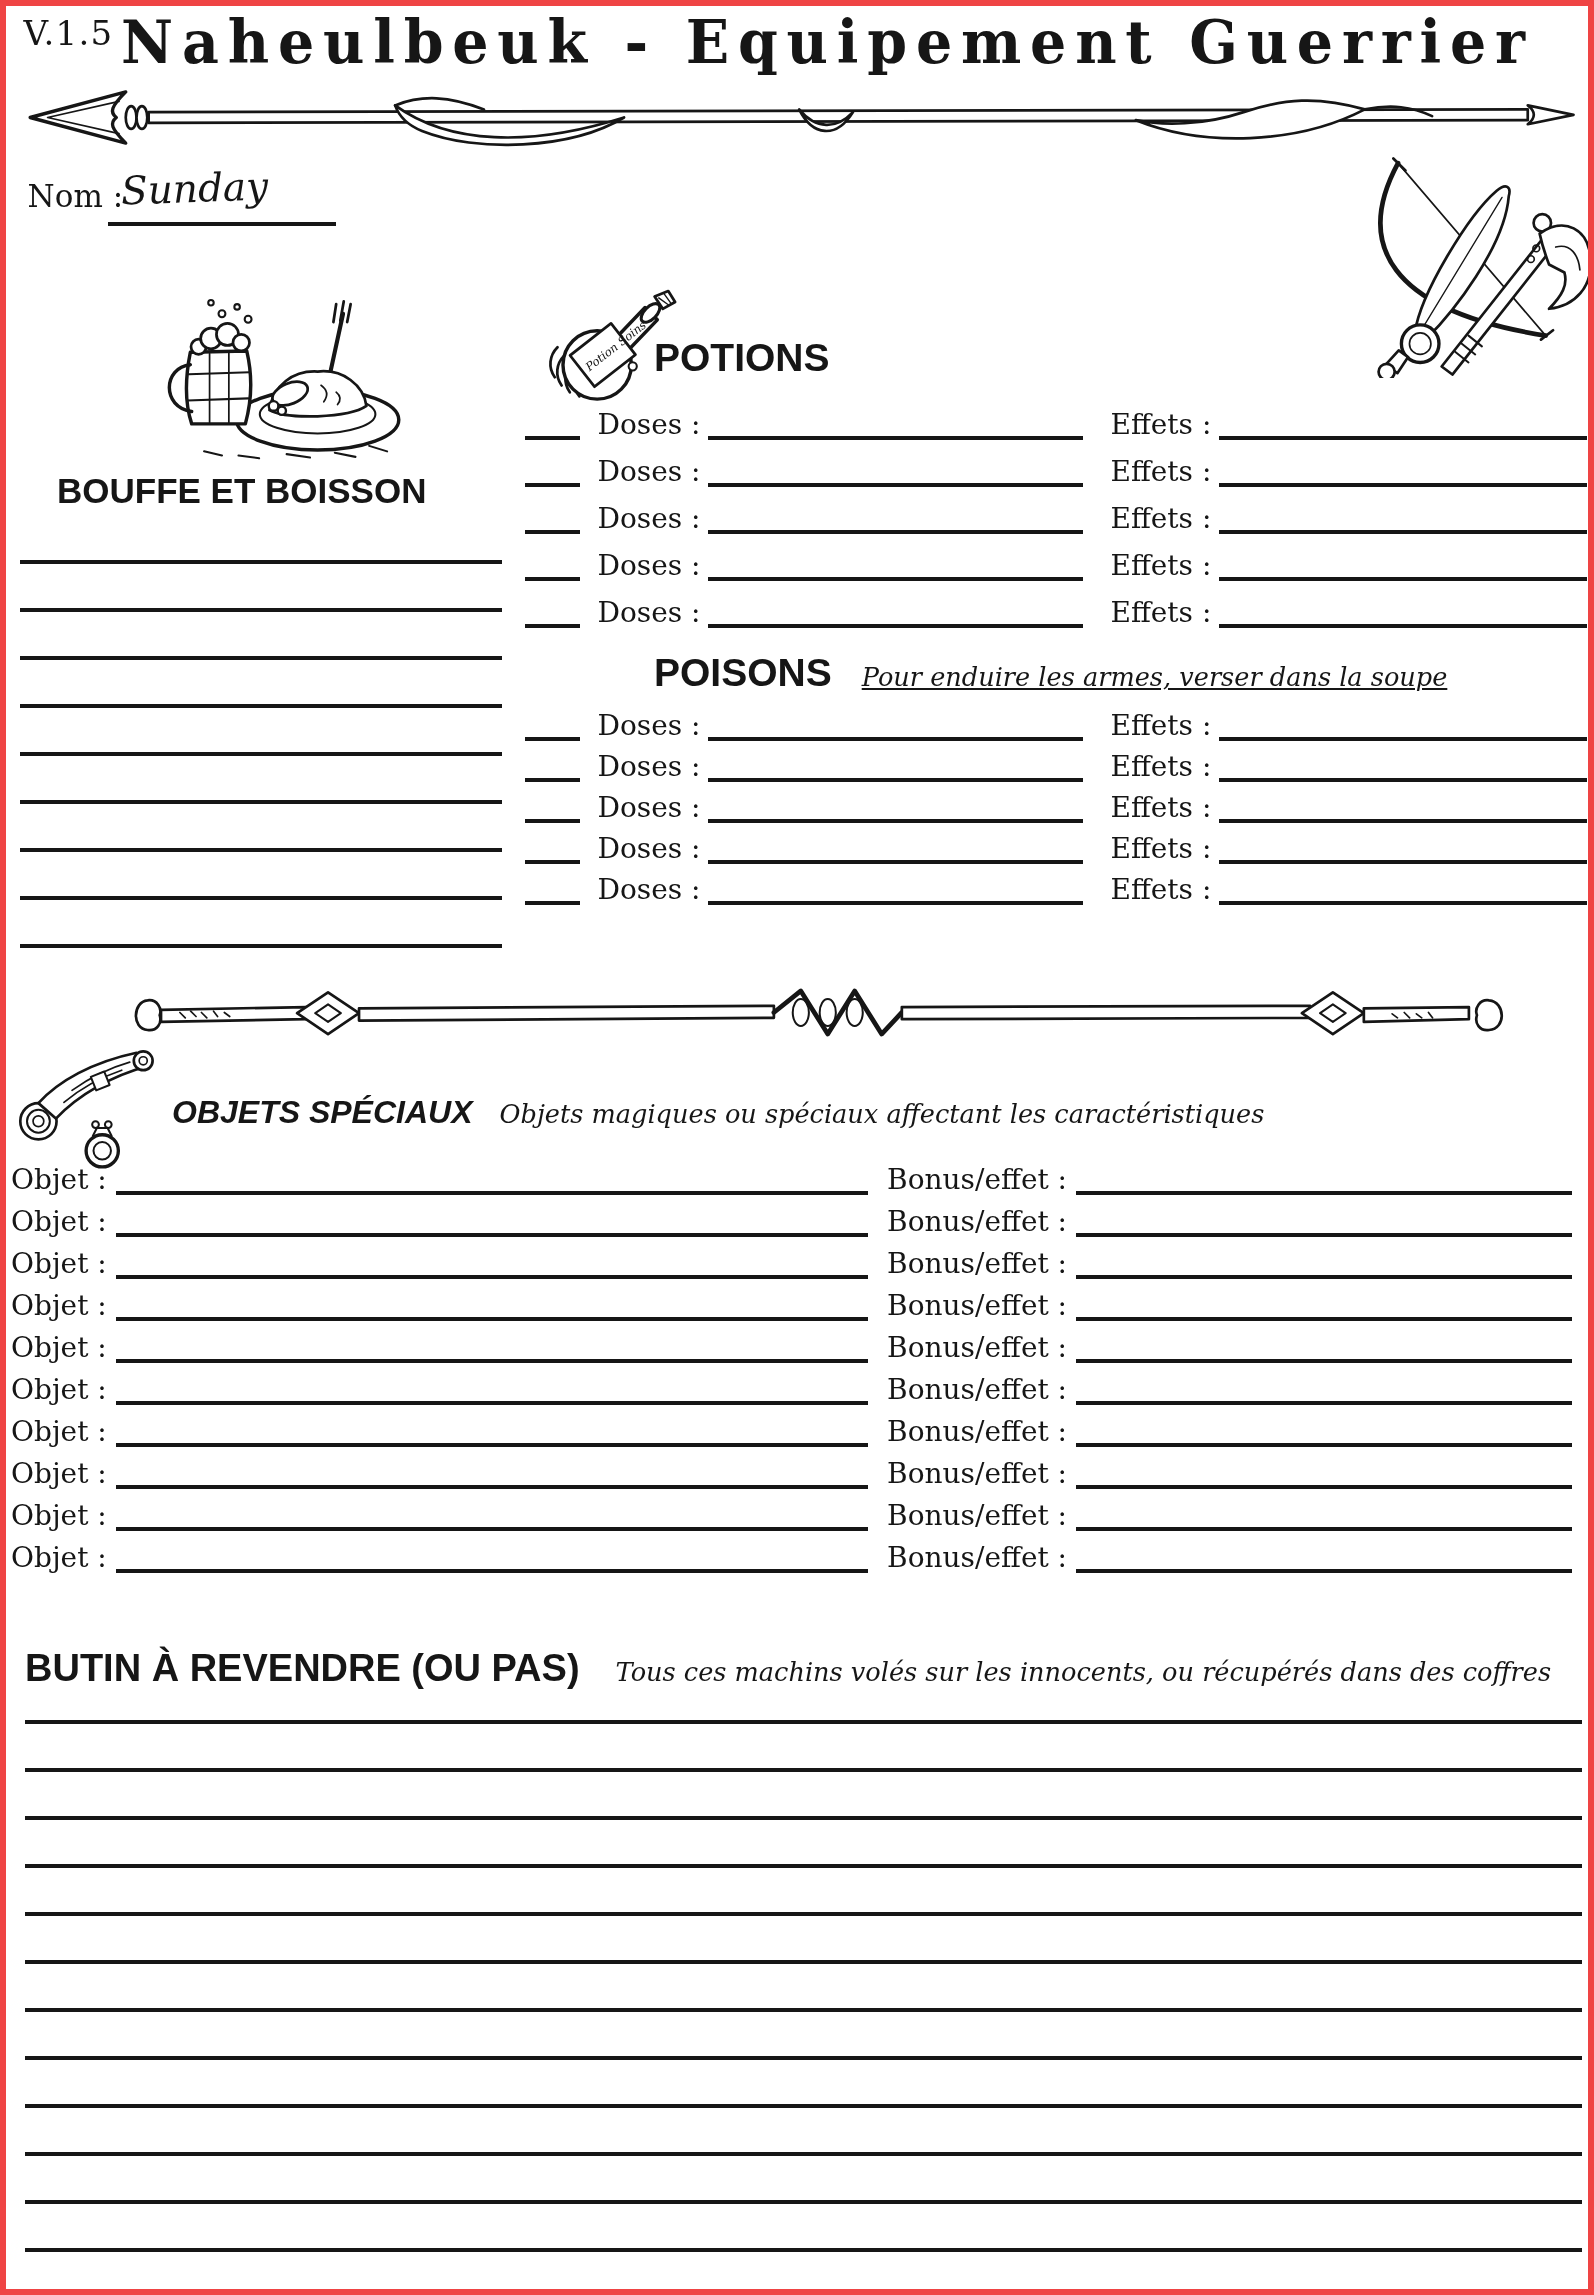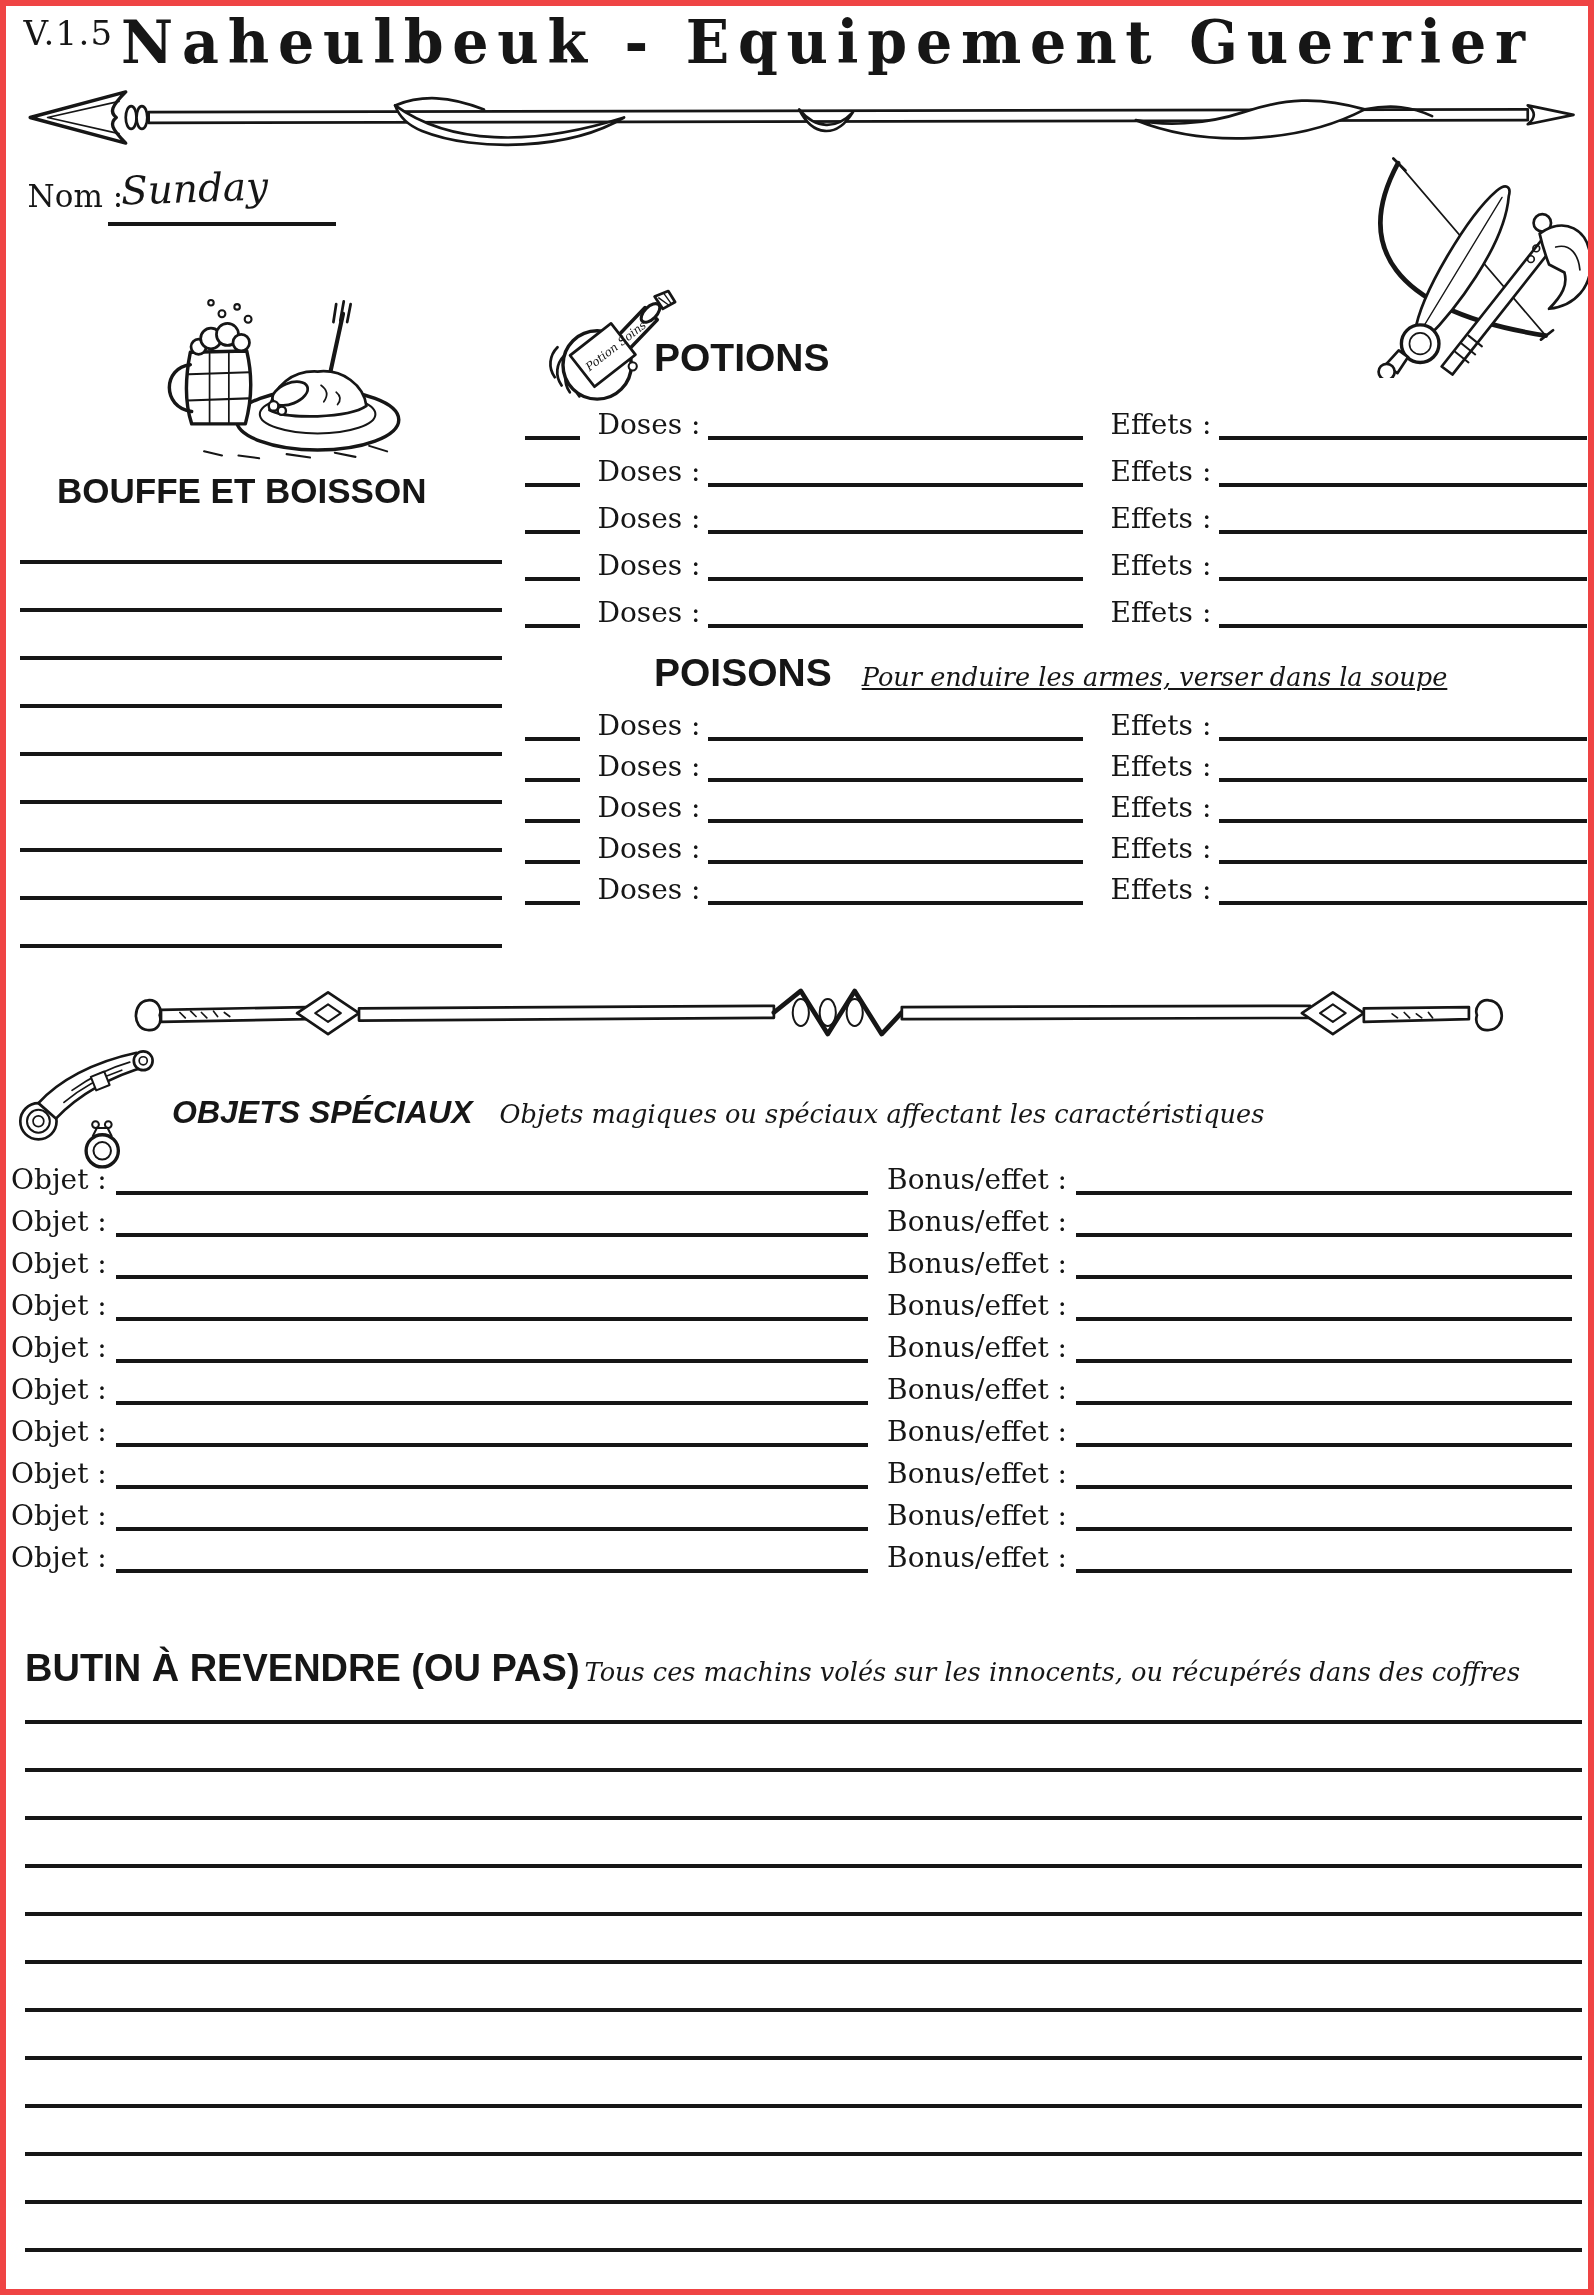--- a/index.html
+++ b/index.html
@@ -65,7 +65,7 @@
 
   .butin-head{position:absolute;left:19px;top:1641px;display:flex;align-items:baseline;}
   .butin-head .h-big{font-size:38px;}
-  .butin-head .subtitle{margin-left:5px;}
+  .butin-head .subtitle{margin-left:36px;}
   .butin-lines{position:absolute;left:19px;top:1670px;width:1557px;}
   .butin-lines .wline{height:44px;border-bottom:4px solid #161616;}
 </style>

